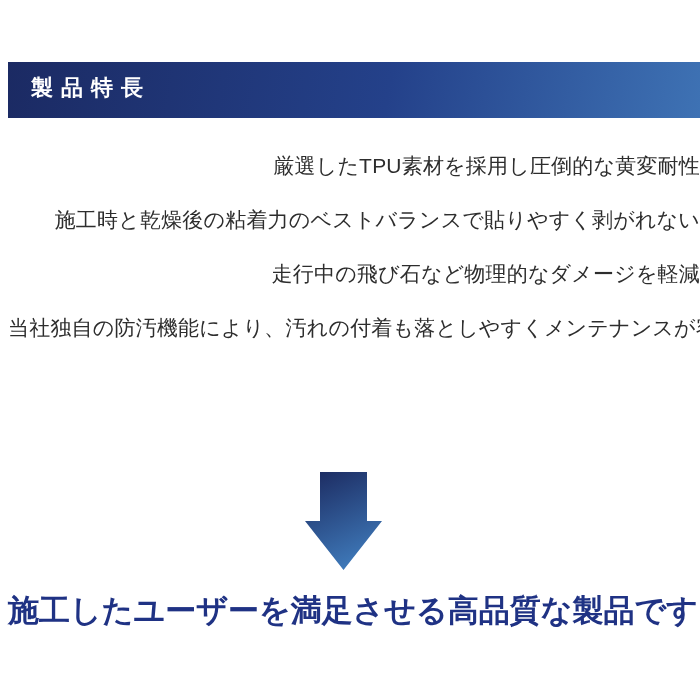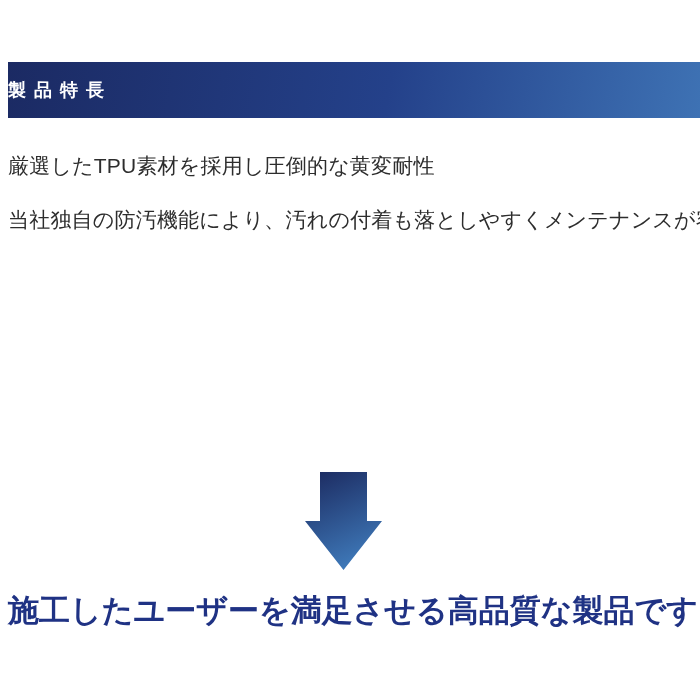--- a/index.html
+++ b/index.html
@@ -28,10 +28,11 @@
   }
   .header-title {
     color: #ffffff;
-    font-family: Liberation Serif, serif;
+    font-family: Liberation Mono, monospace;
     font-weight: 600;
-    font-size: 18px;
+    font-size: 22px;
     letter-spacing: 8px;
+    padding-left: 23px;
     line-height: 1;
     white-space: nowrap;
   }

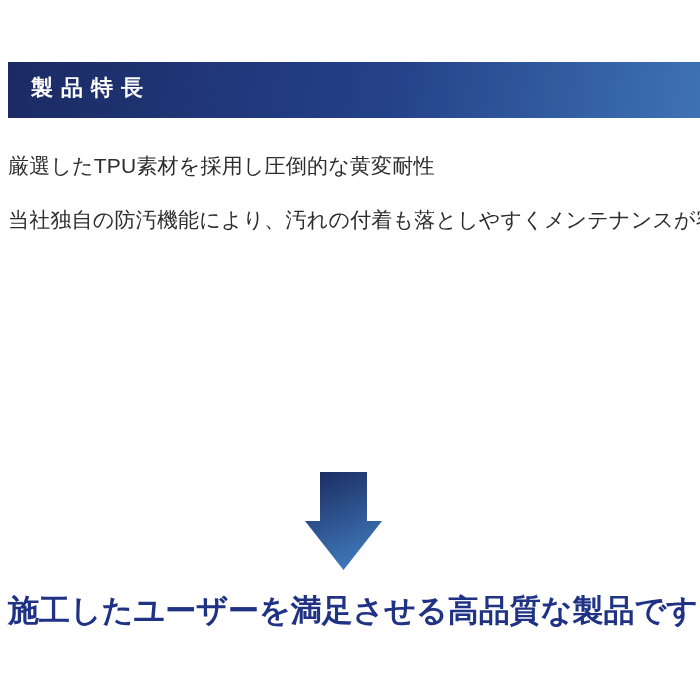--- a/index.html
+++ b/index.html
@@ -50,6 +50,7 @@
     color: #2d2d2d;
     letter-spacing: 0.2px;
     white-space: nowrap;
+    text-align: right;
   }
   
   .arrow-wrap {

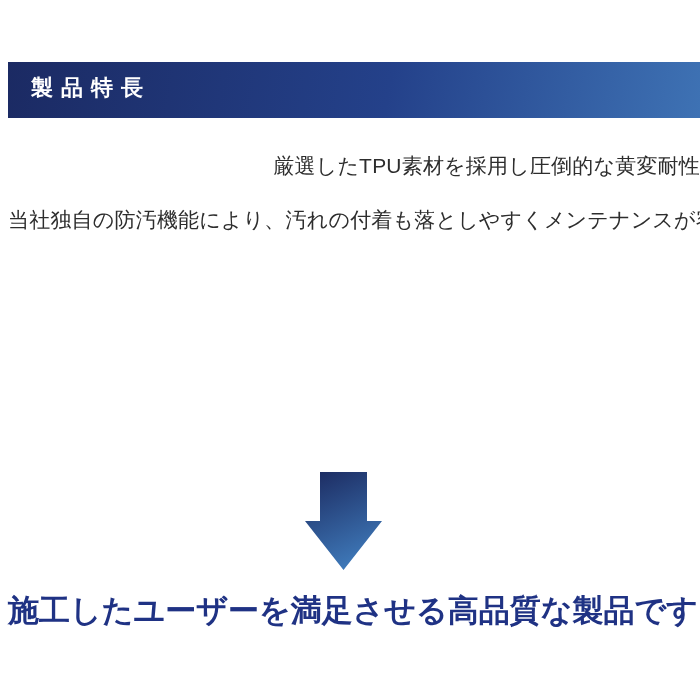--- a/index.html
+++ b/index.html
@@ -90,6 +90,7 @@
 
   <div class="features">
     <div class="feature-item">厳選したTPU素材を採用し圧倒的な黄変耐性</div>
+    <div class="feature-item">施工時と乾燥後の粘着力のベストバランスで貼りやすく剥がれない</div>
     <div class="feature-item">当社独自の防汚機能により、汚れの付着も落としやすくメンテナンスが容易</div>
   </div>
 

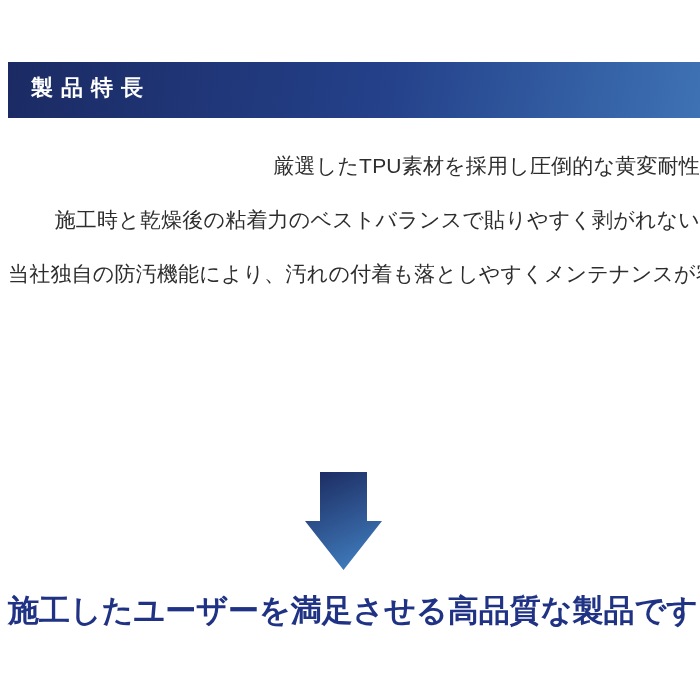--- a/index.html
+++ b/index.html
@@ -91,6 +91,7 @@
   <div class="features">
     <div class="feature-item">厳選したTPU素材を採用し圧倒的な黄変耐性</div>
     <div class="feature-item">施工時と乾燥後の粘着力のベストバランスで貼りやすく剥がれない</div>
+    <div class="feature-item">走行中の飛び石など物理的なダメージを軽減</div>
     <div class="feature-item">当社独自の防汚機能により、汚れの付着も落としやすくメンテナンスが容易</div>
   </div>
 

